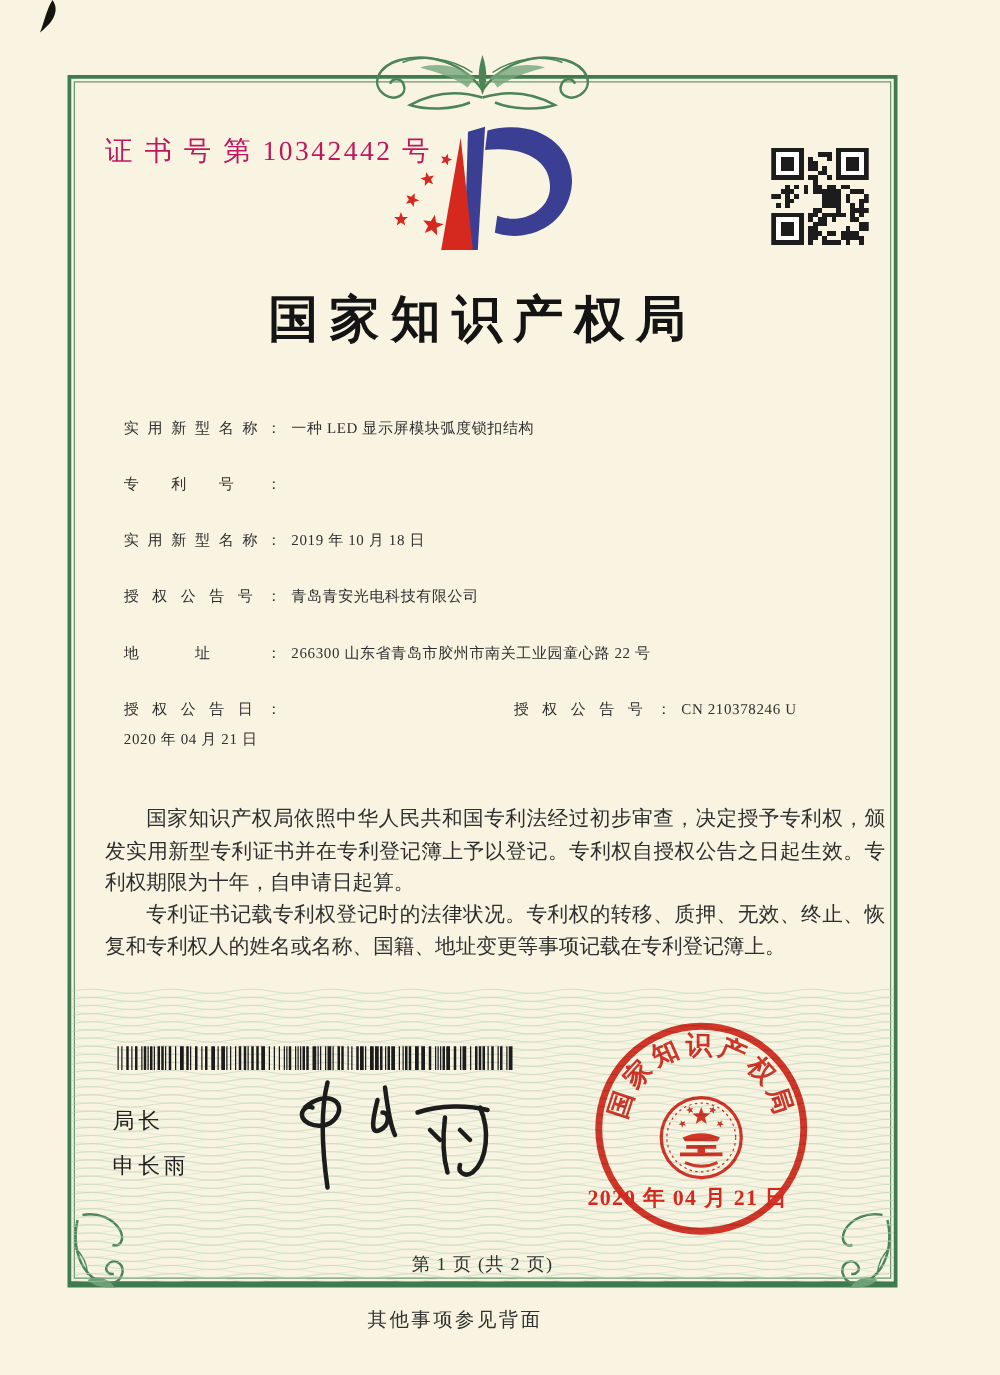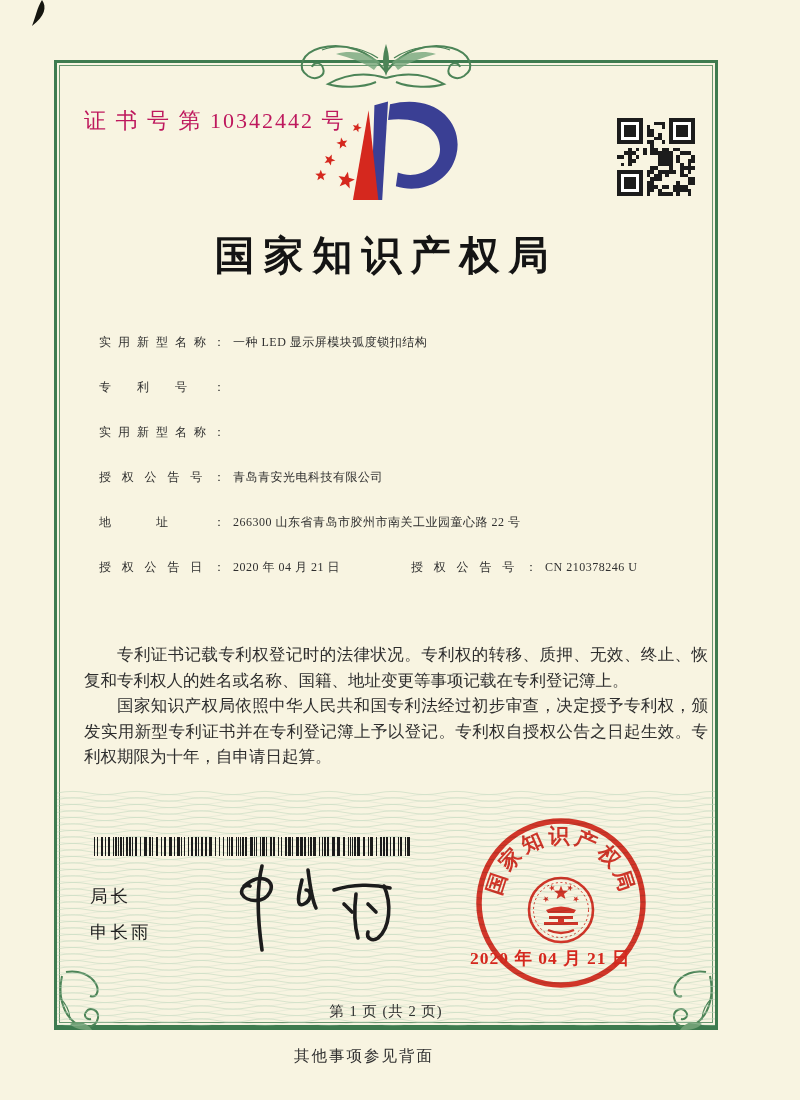--- a/index.html
+++ b/index.html
@@ -360,6 +360,7 @@
     </div>
     <div class="frow">
       <span class="flabel">实用新型名称：</span>
+      <span class="fvalue">2019 年 10 月 18 日</span>
     </div>
     <div class="frow">
       <span class="flabel">授权公告号：</span>

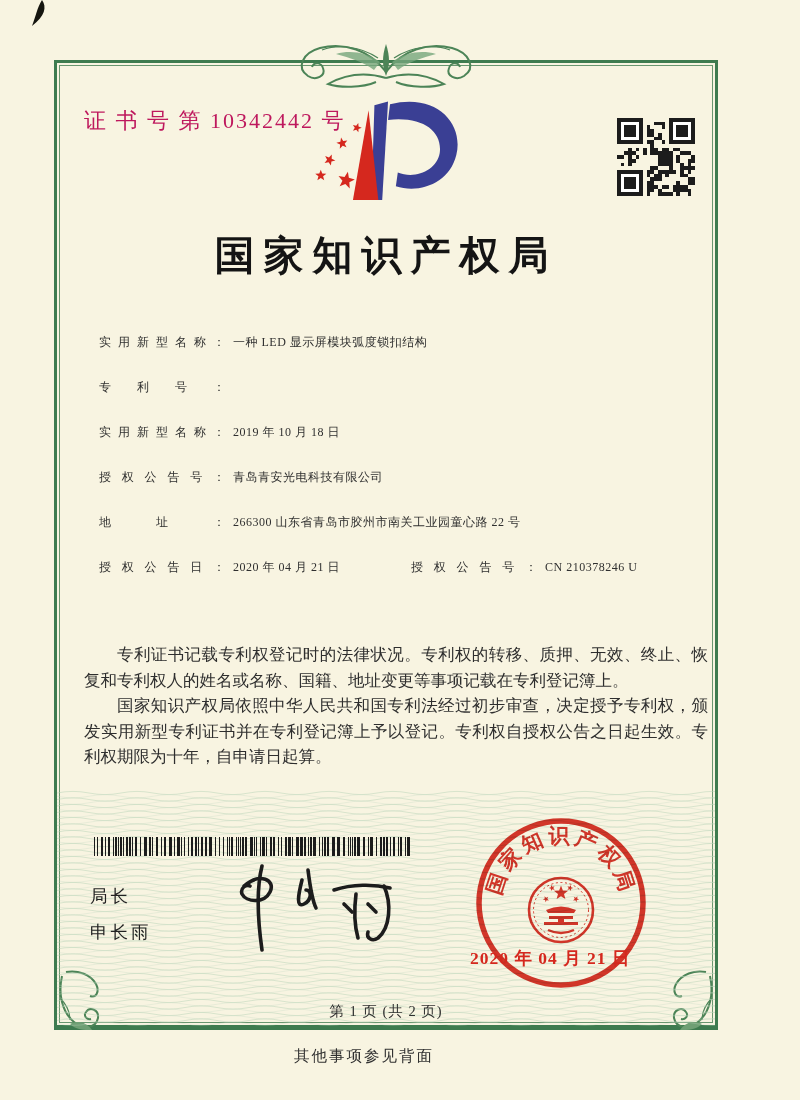--- a/index.html
+++ b/index.html
@@ -39,7 +39,7 @@
   }
   .fvalue{letter-spacing:0.5px;}
   .fpair{display:flex;}
-  .fpair.first{width:312px;min-width:312px;}
+  .fpair.first{width:312px;min-width:312px;flex-direction:column;}
   .body-text{
     position:absolute;left:84px;top:642px;width:624px;
     font-size:16.5px;line-height:25.5px;color:#2e2e2e;text-align:justify;

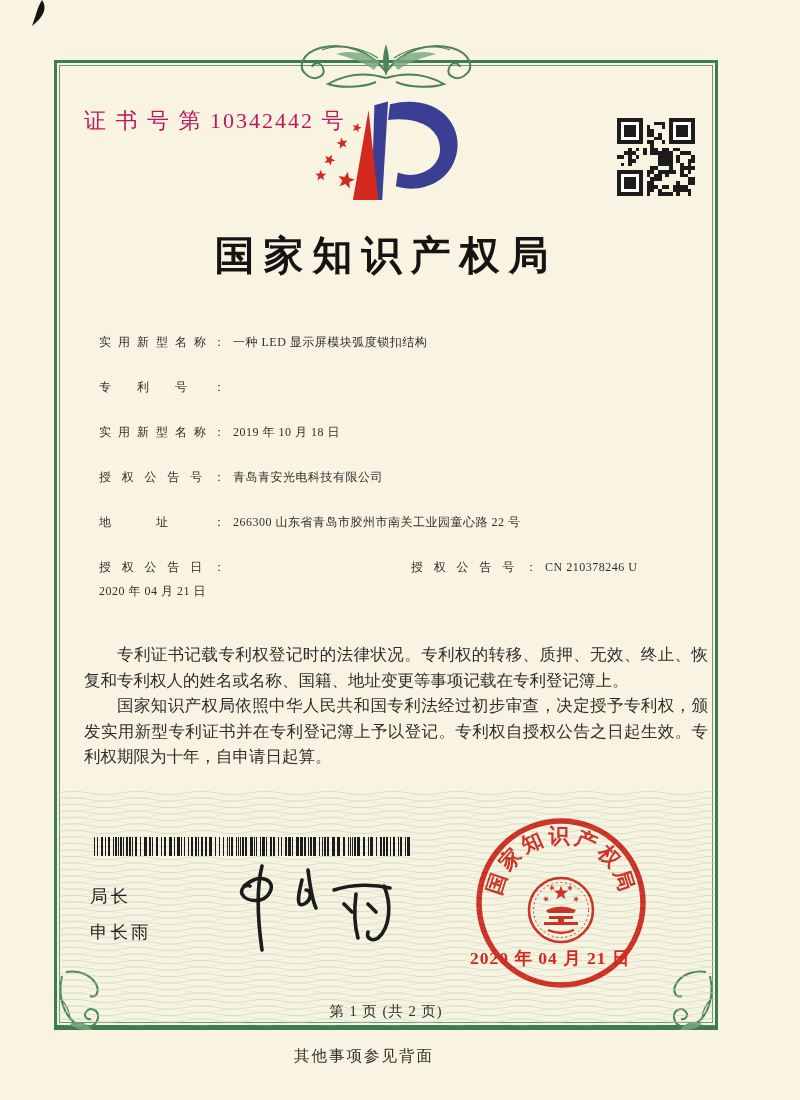--- a/index.html
+++ b/index.html
@@ -383,8 +383,8 @@
   </div>
 
   <div class="body-text">
+    <p>国家知识产权局依照中华人民共和国专利法经过初步审查，决定授予专利权，颁发实用新型专利证书并在专利登记簿上予以登记。专利权自授权公告之日起生效。专利权期限为十年，自申请日起算。</p>
     <p>专利证书记载专利权登记时的法律状况。专利权的转移、质押、无效、终止、恢复和专利权人的姓名或名称、国籍、地址变更等事项记载在专利登记簿上。</p>
-    <p>国家知识产权局依照中华人民共和国专利法经过初步审查，决定授予专利权，颁发实用新型专利证书并在专利登记簿上予以登记。专利权自授权公告之日起生效。专利权期限为十年，自申请日起算。</p>
   </div>
 
   <div class="barcode" id="barcode">

